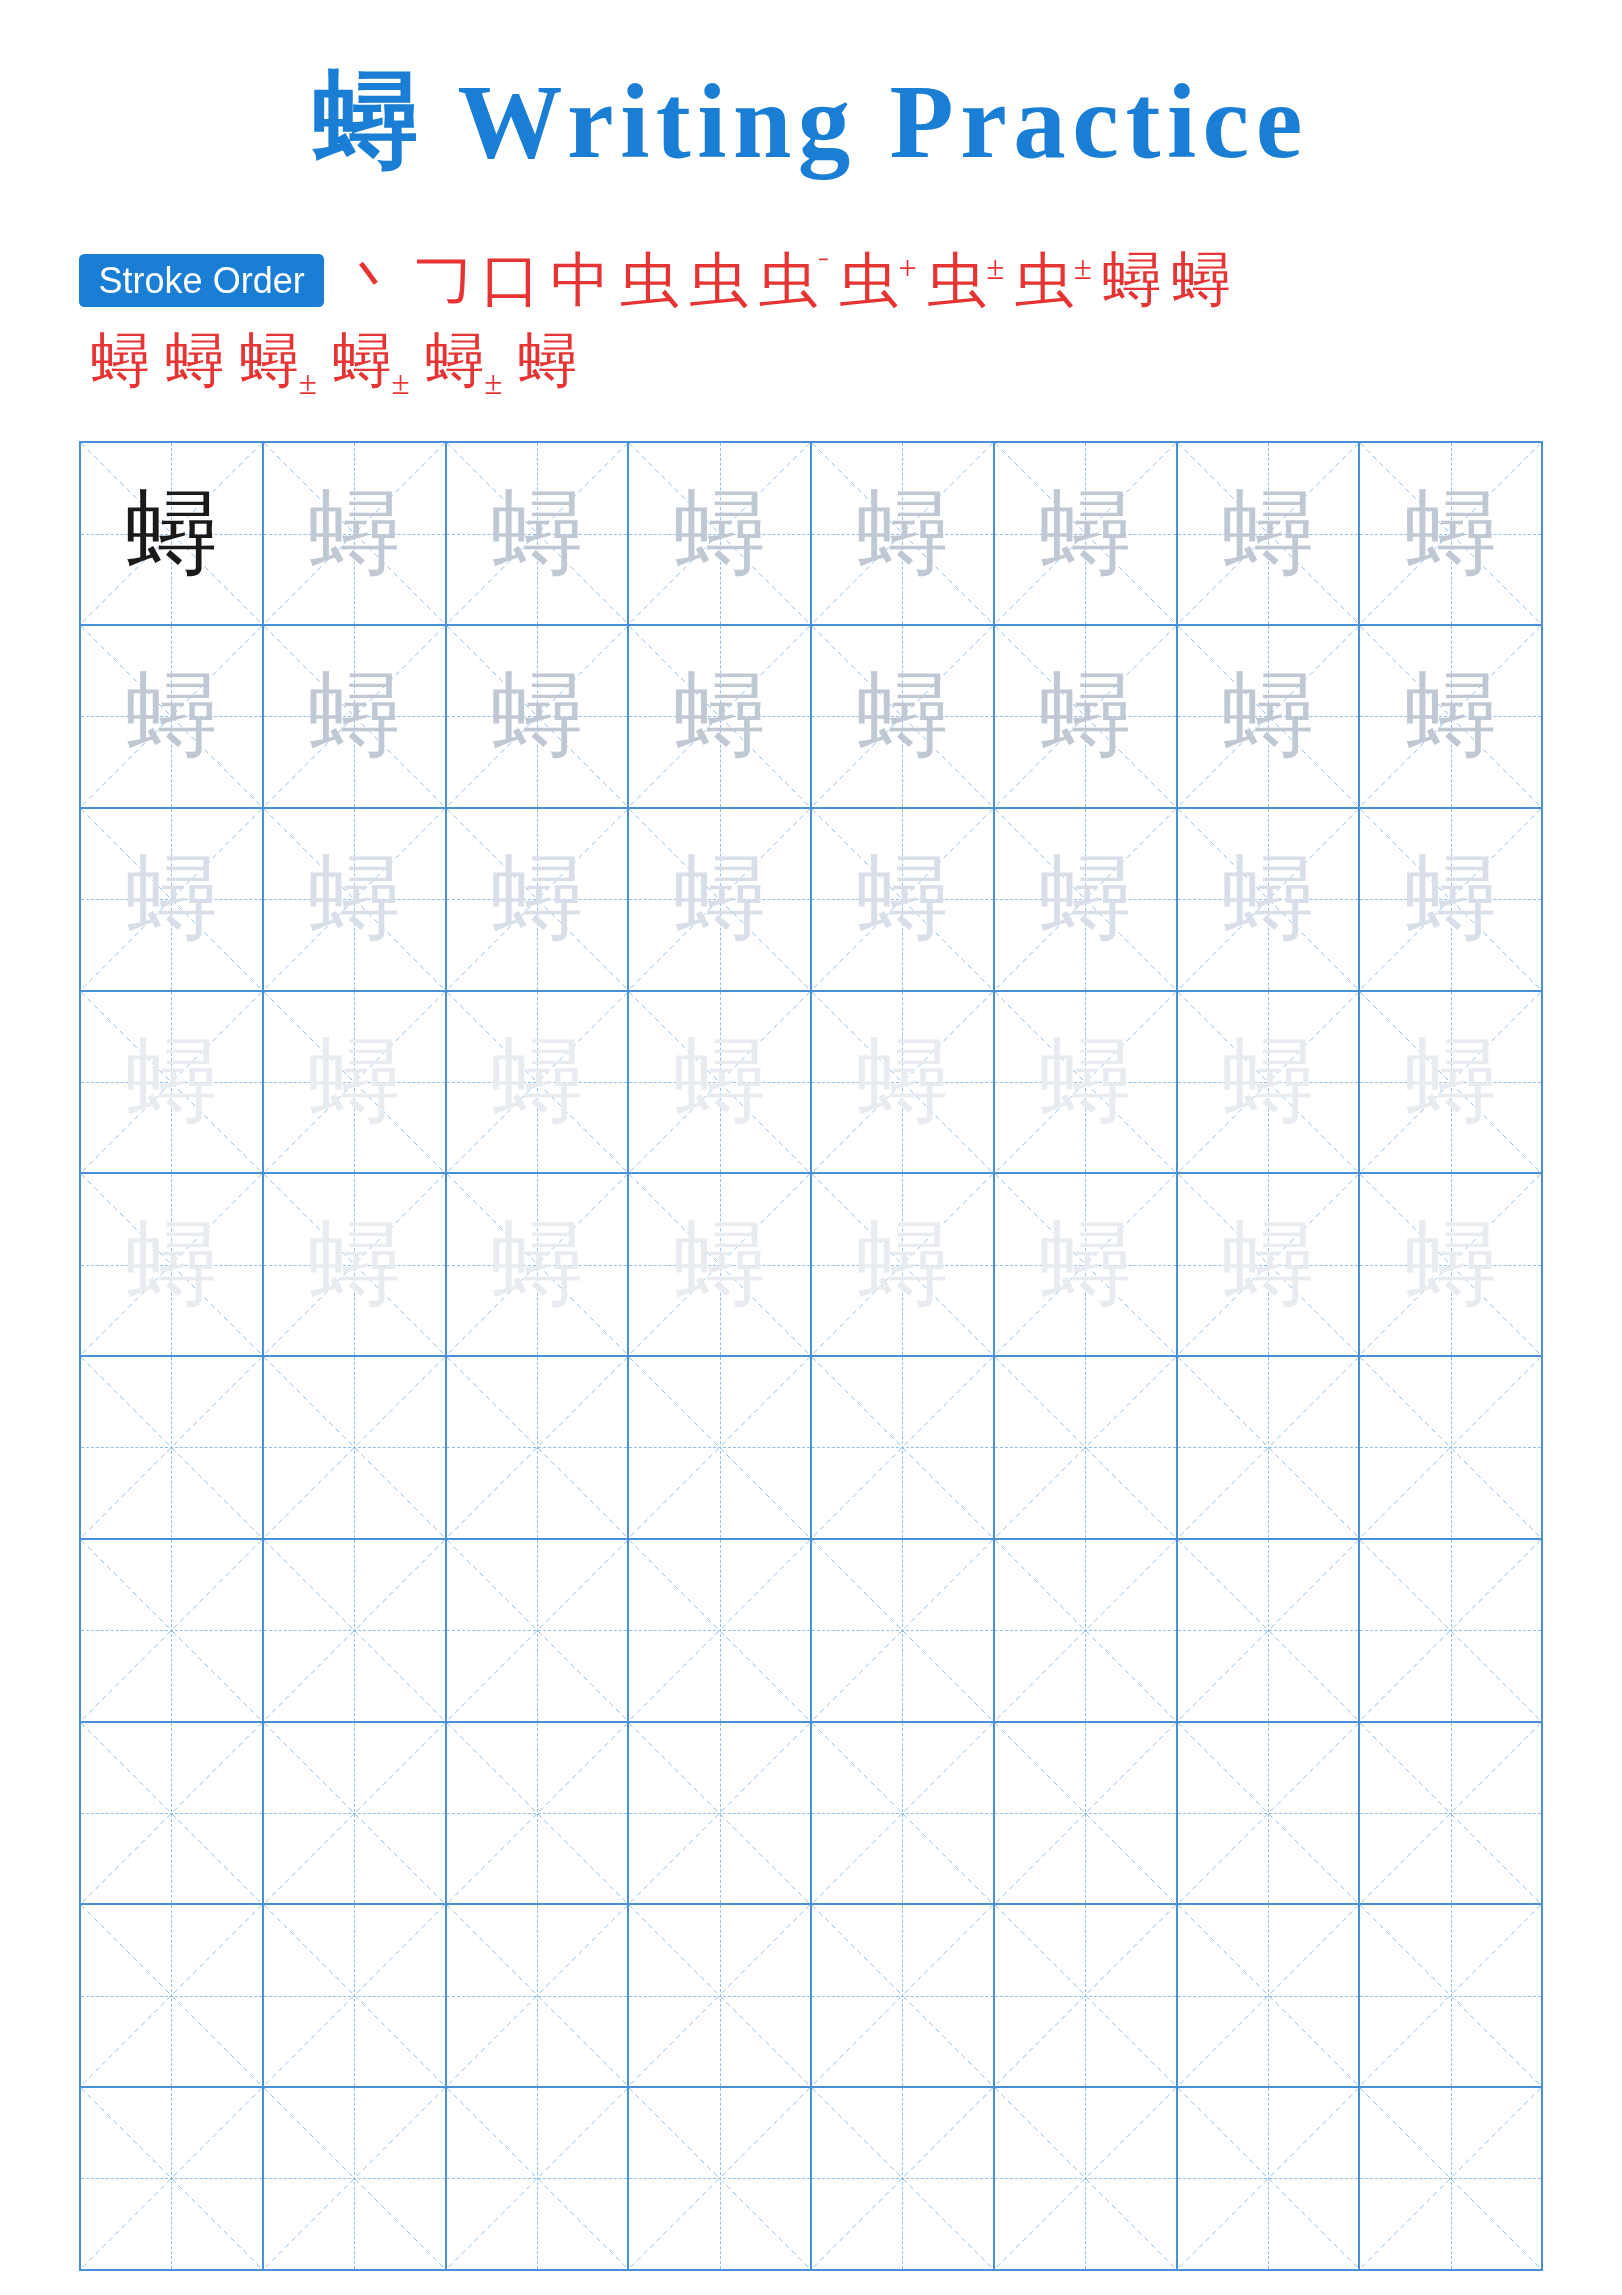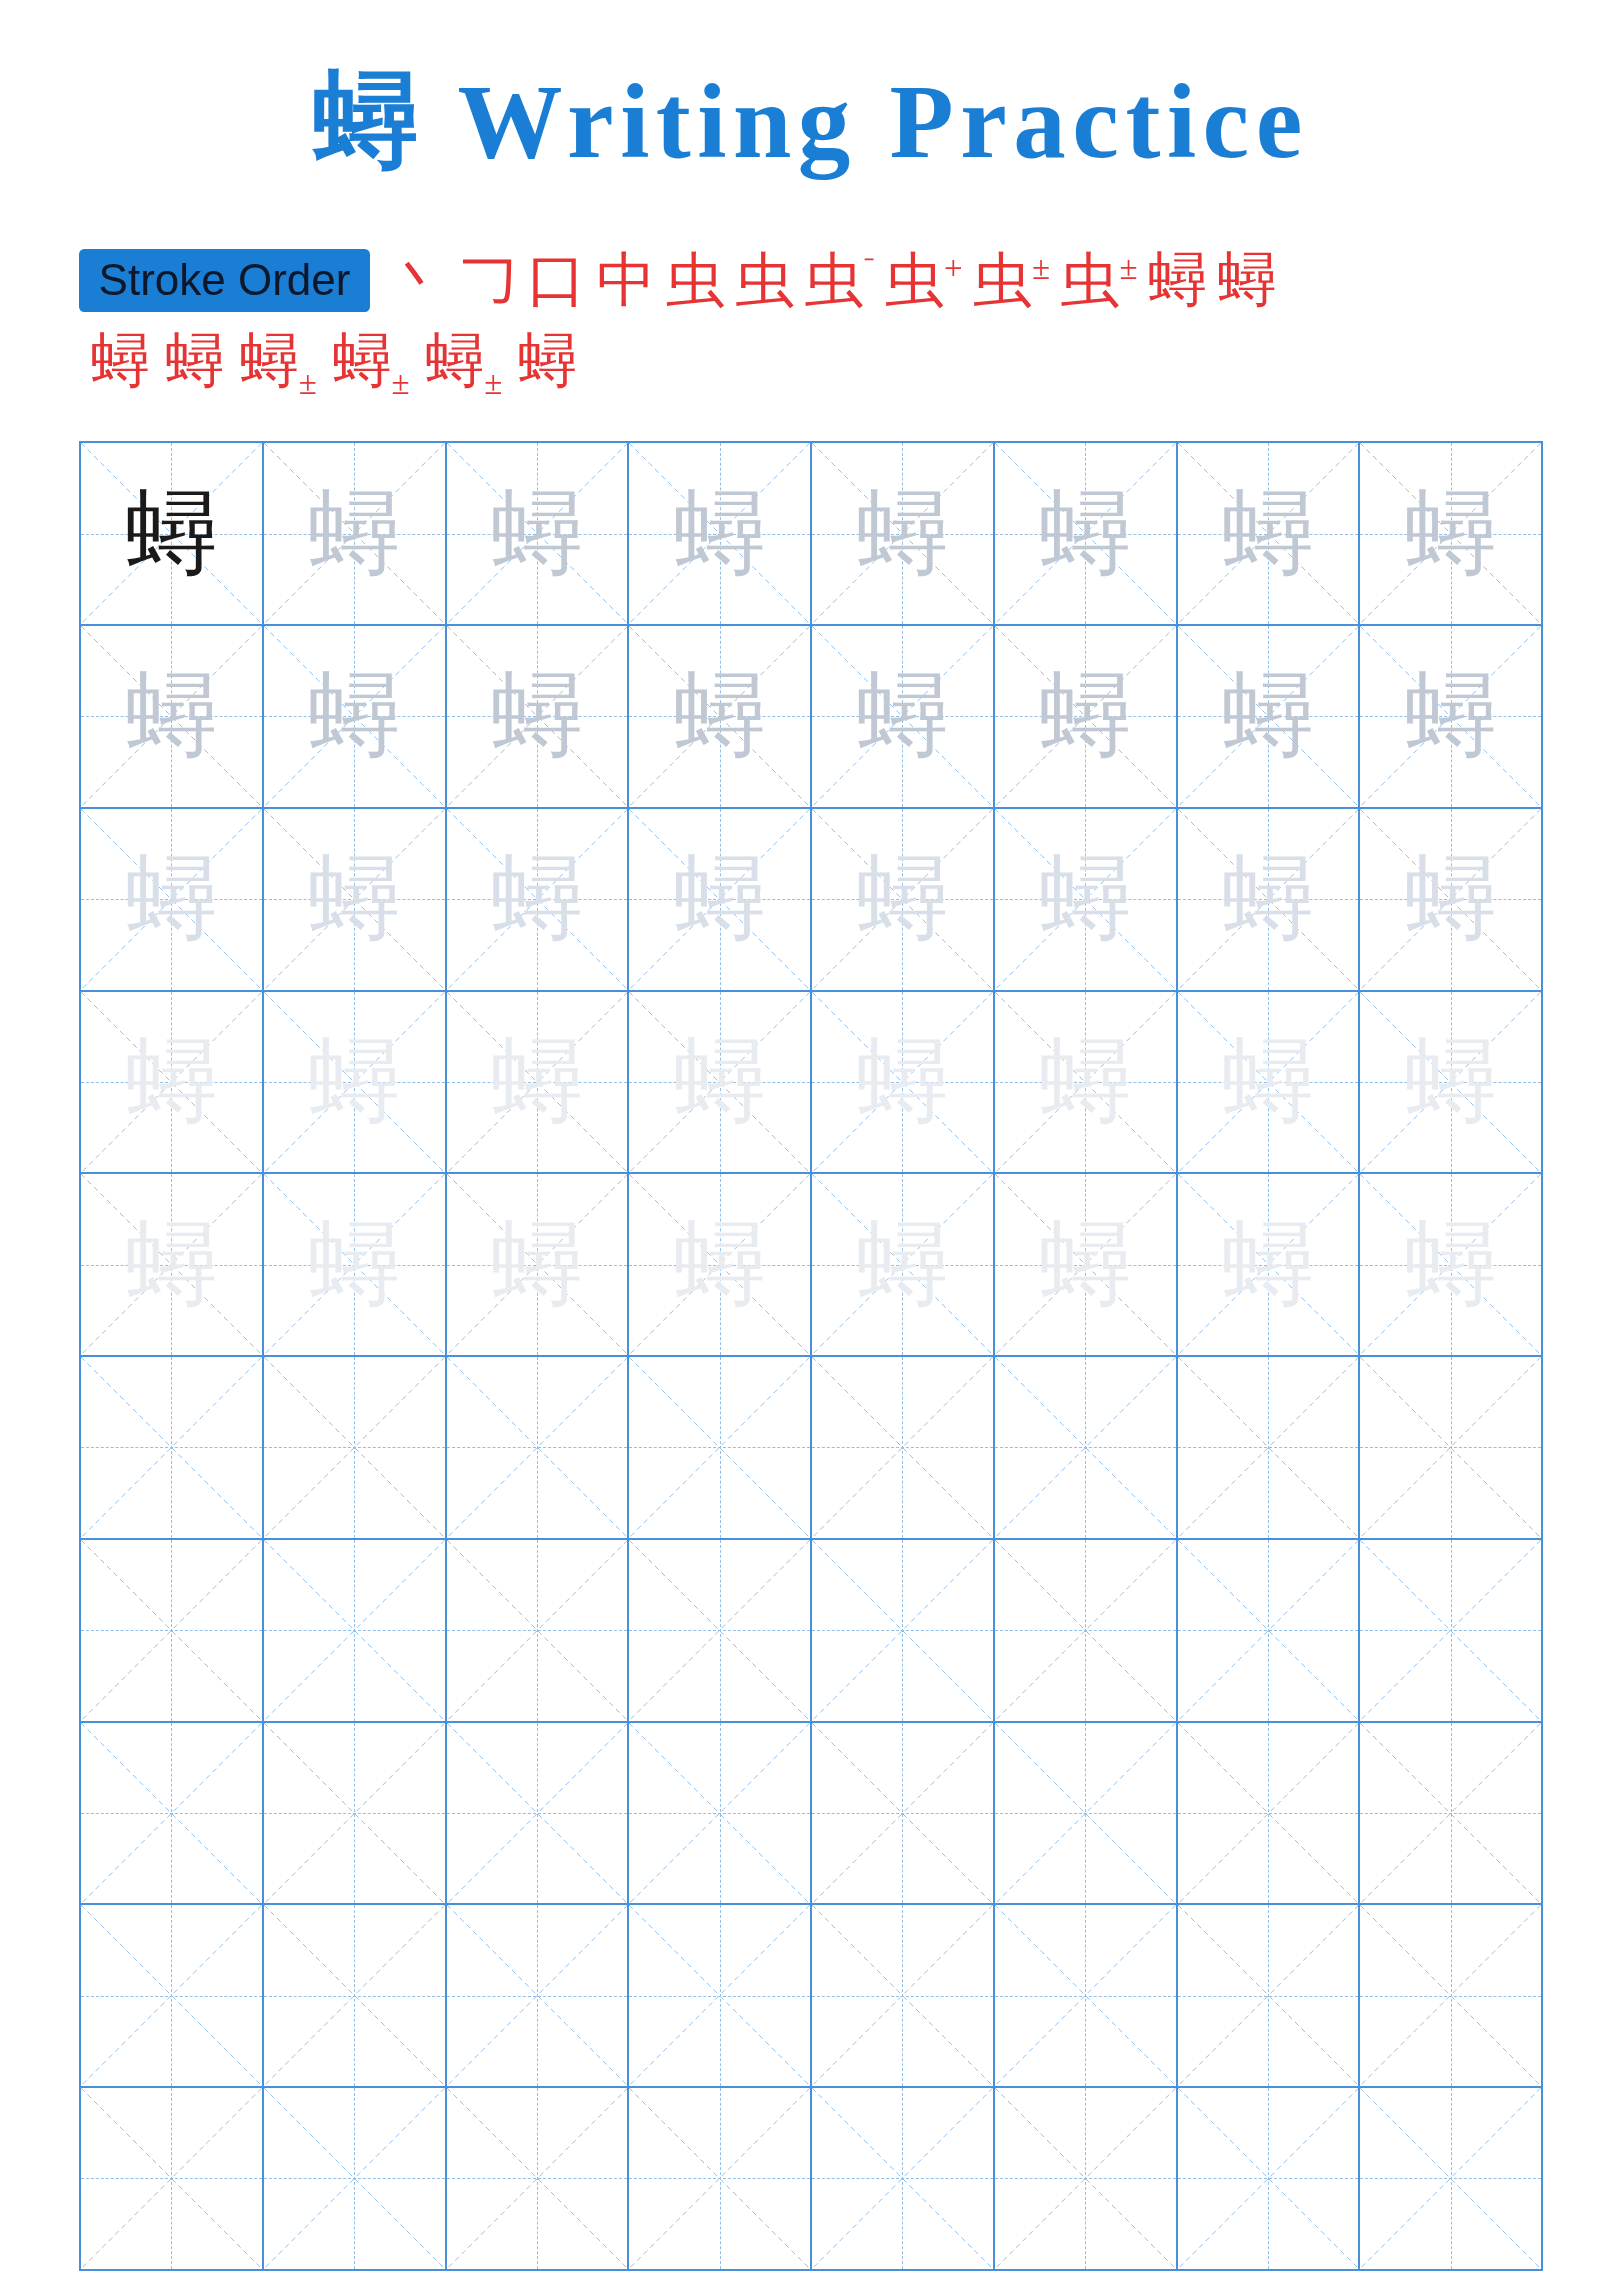--- a/index.html
+++ b/index.html
@@ -46,8 +46,8 @@
 
     .stroke-order-badge {
       background: #1a7fd4;
-      color: #0f172a;
-      font-size: 44px;
+      color: #ffffff;
+      font-size: 36px;
       padding: 5.2px 19.6px;
       border-radius: 5.2px;
       font-family: sans-serif;

